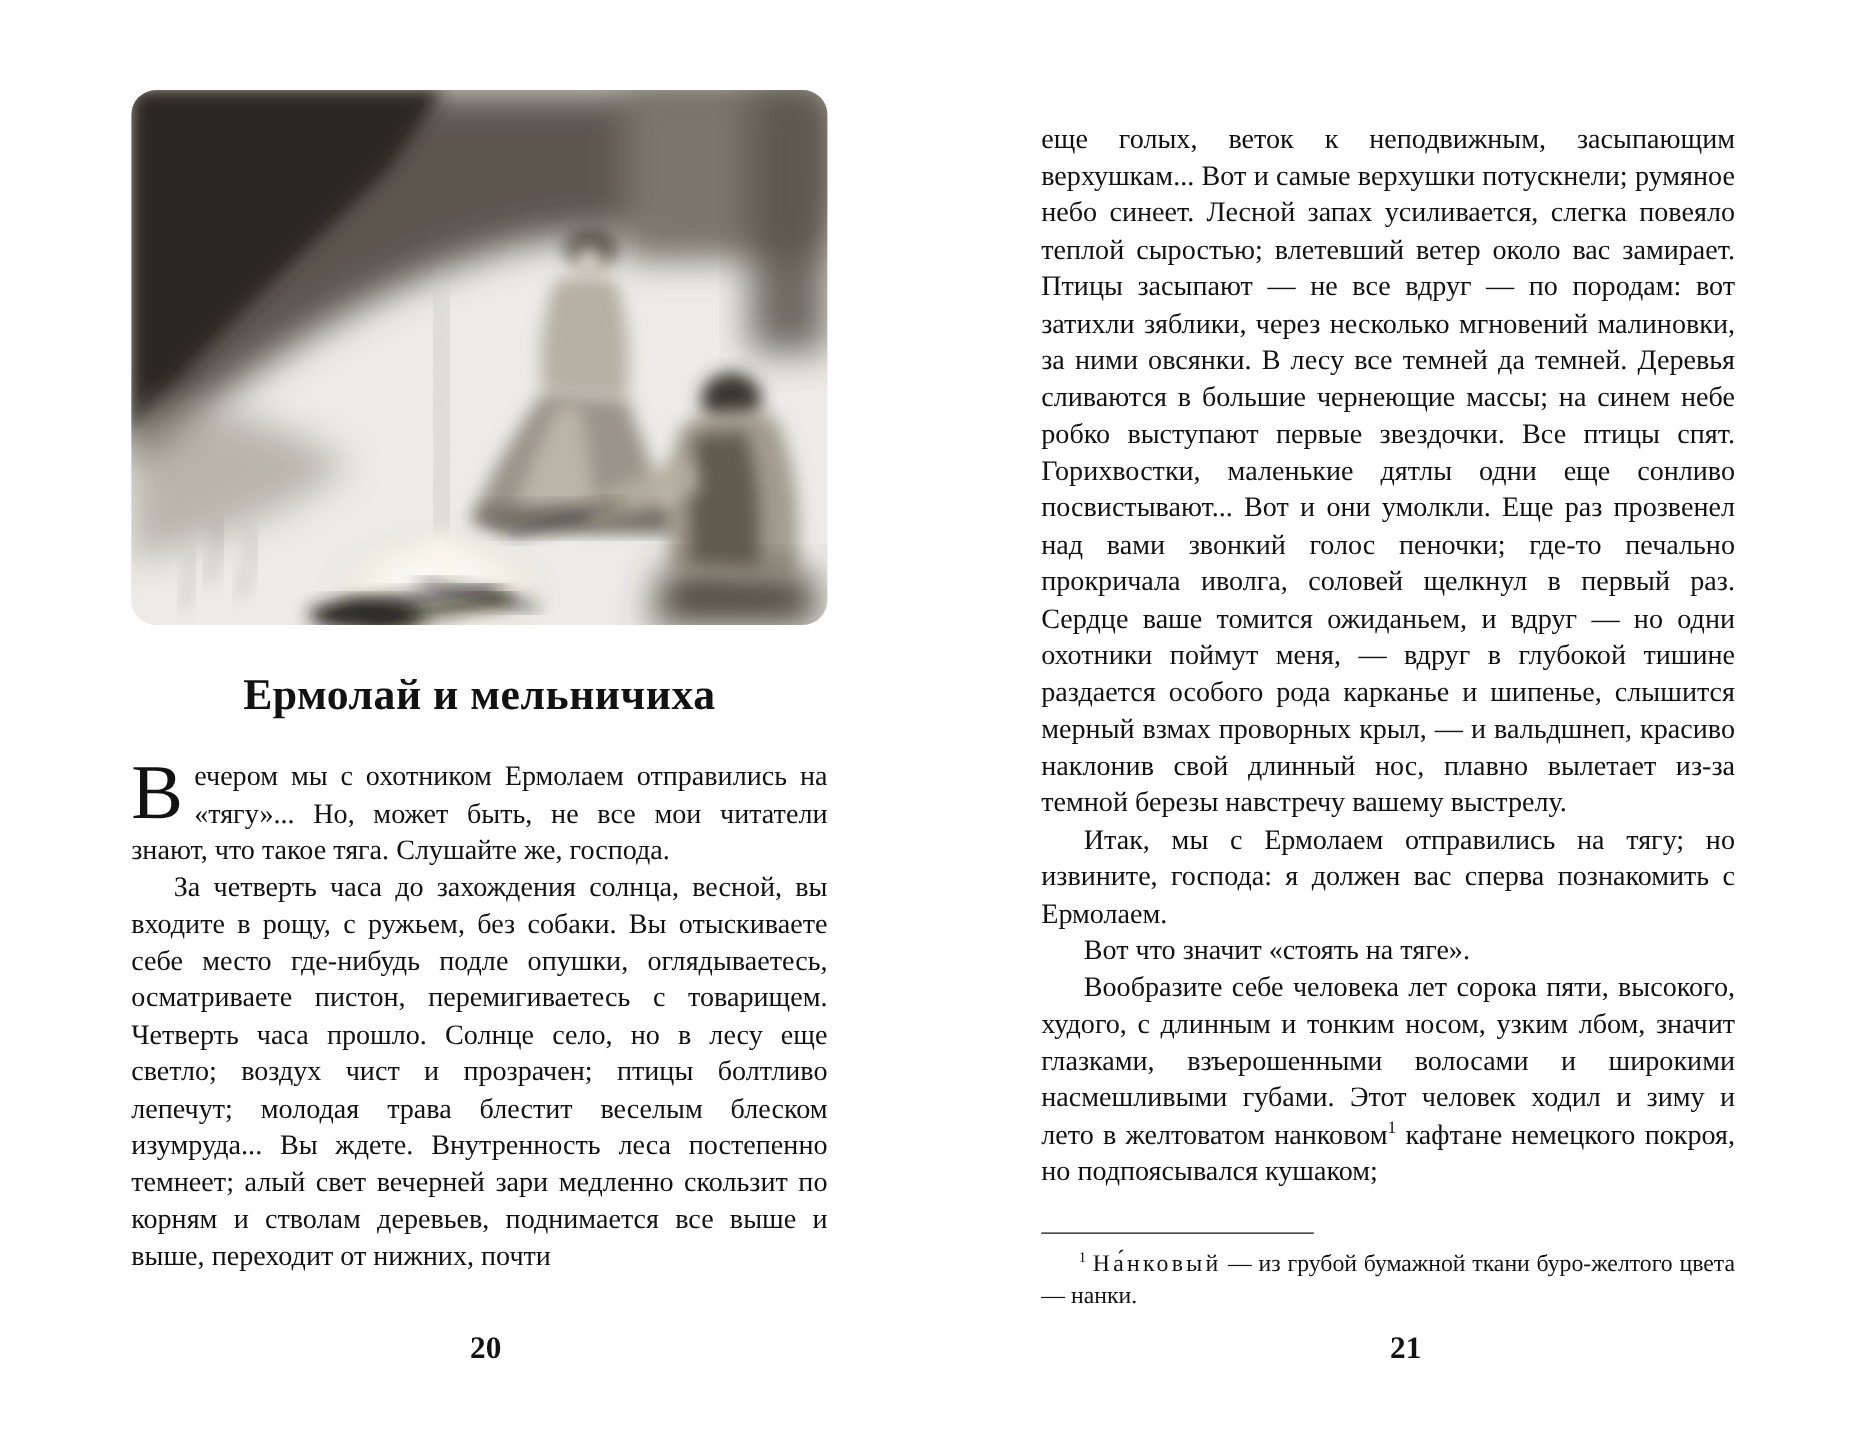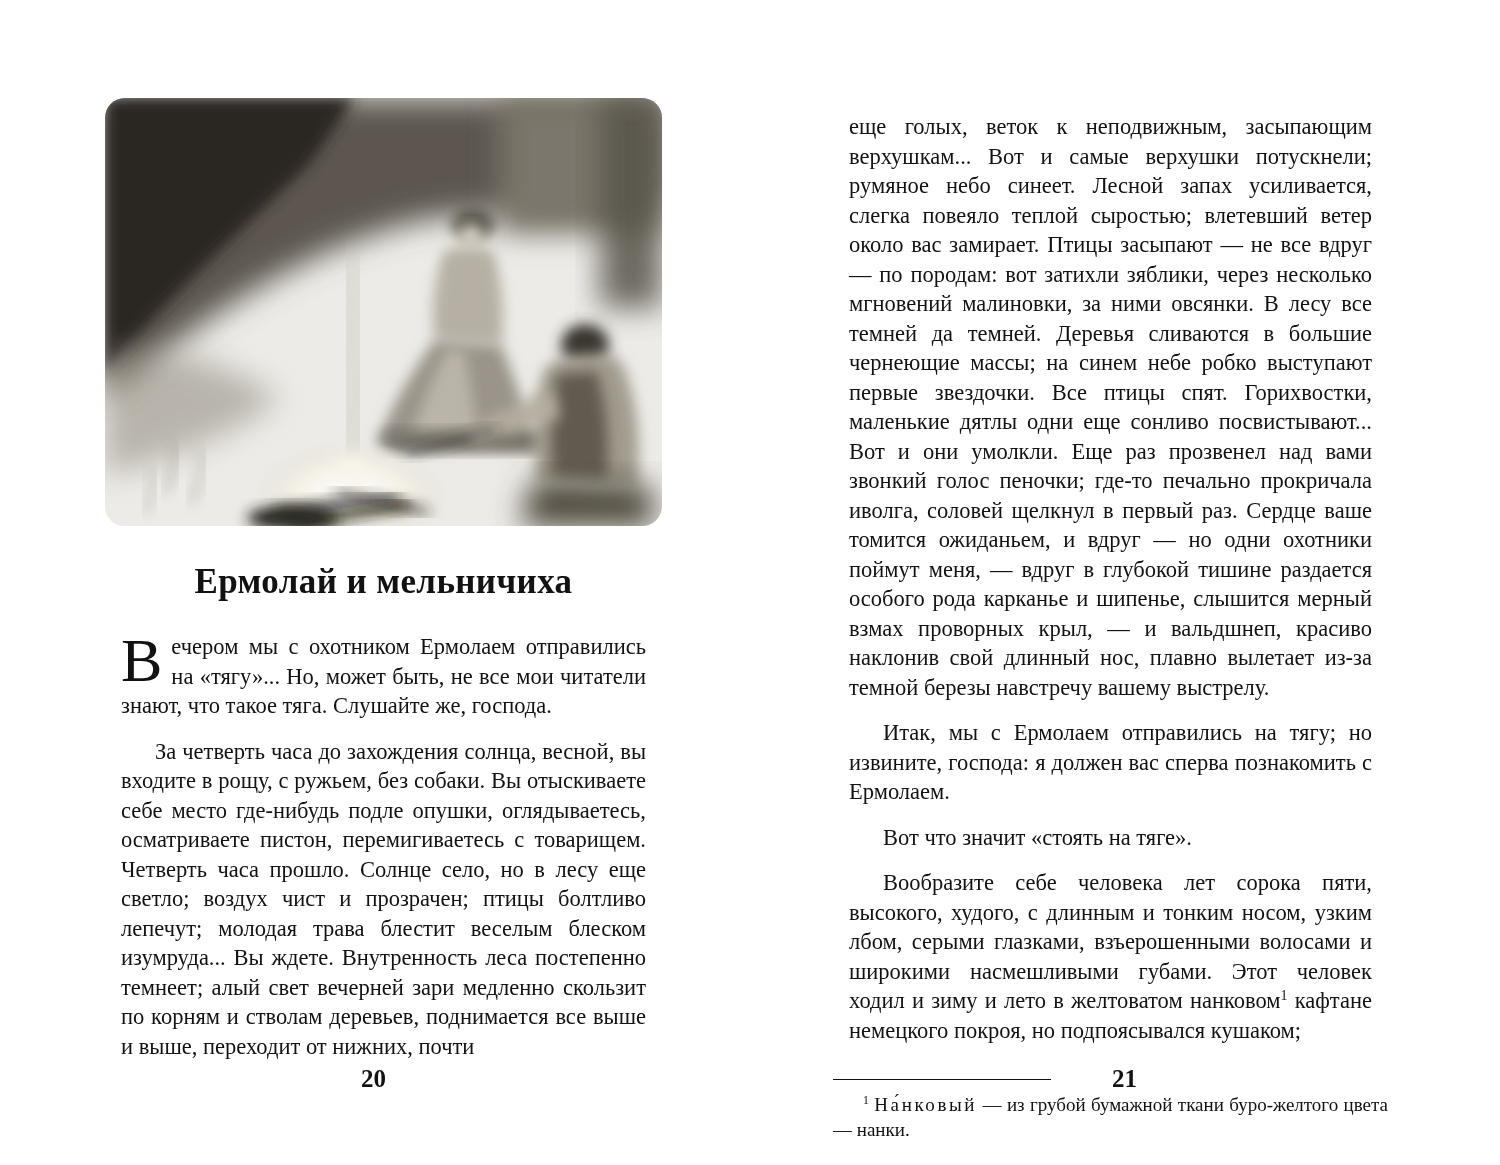--- a/index.html
+++ b/index.html
@@ -33,7 +33,7 @@
   }
 
   .body-text p {
-    margin: 16px;
+    margin: 0;
     font-size: 22.5px;
     line-height: 29.5px;
     text-align: justify;

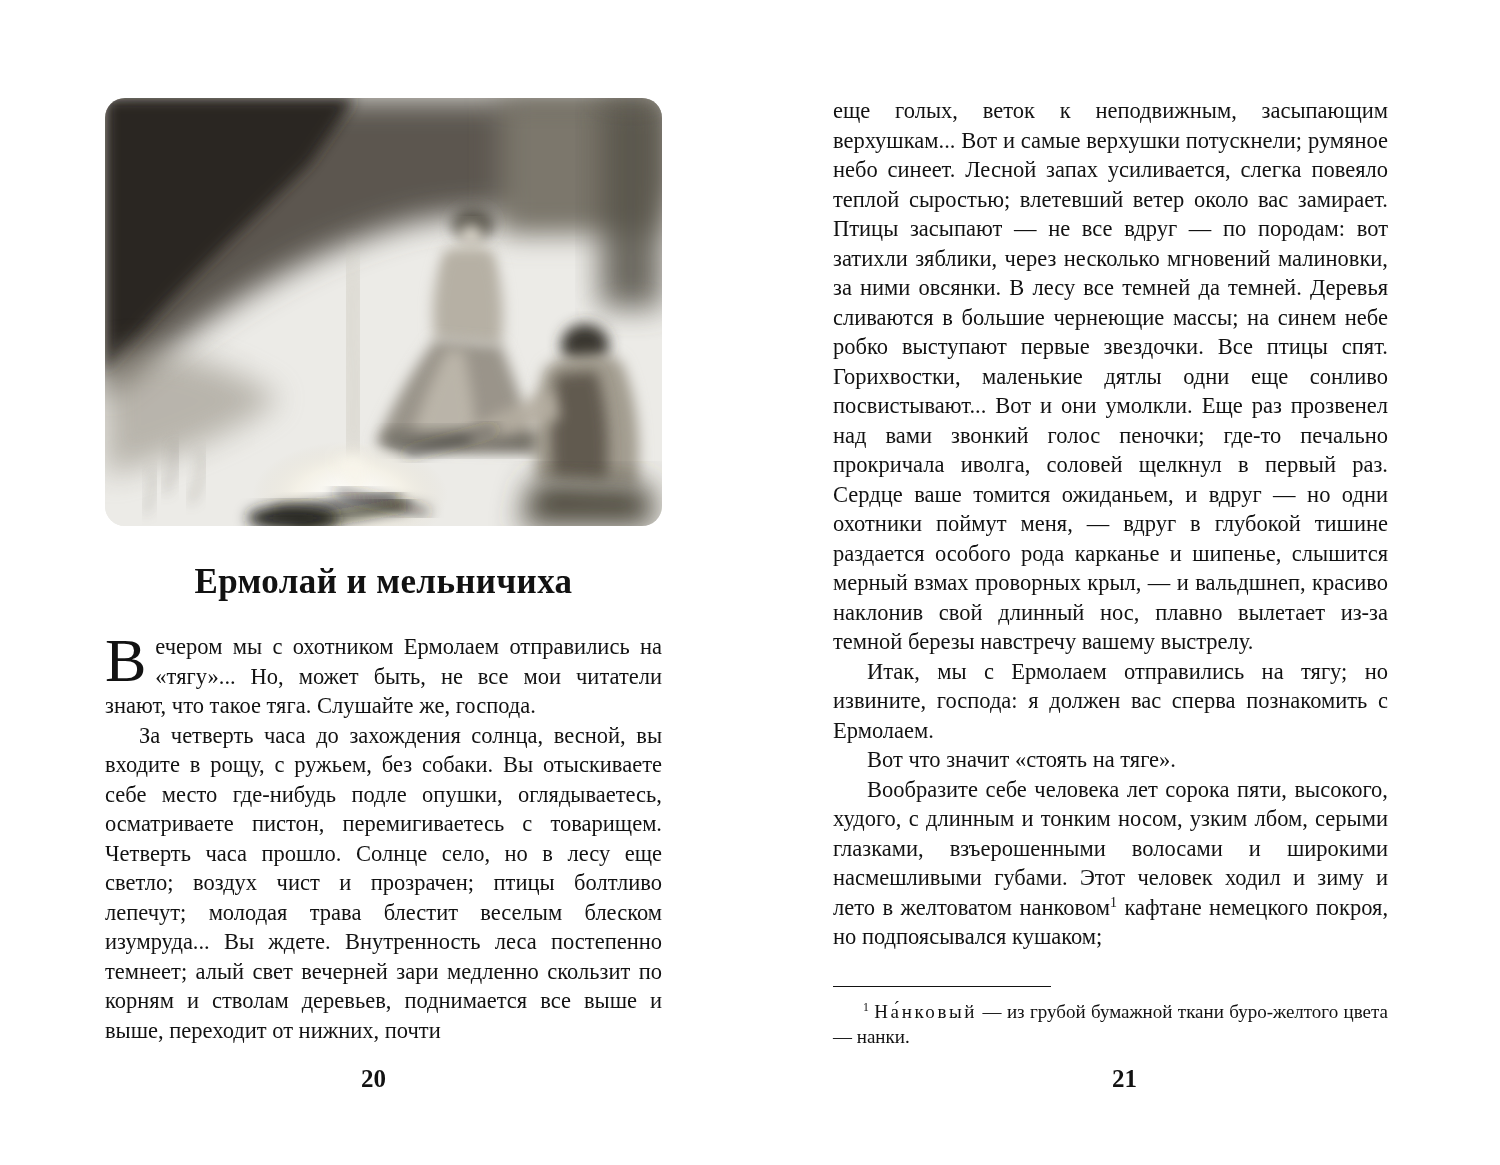--- a/index.html
+++ b/index.html
@@ -13,7 +13,7 @@
   }
   .spread { display: flex; width: 1500px; height: 1165px; position: relative; }
   .page { position: relative; }
-  .page-left  { width: 750px; padding: 98px 88px 0 105px; }
+  .page-left  { width: 750px; padding: 72px 88px 0 105px; }
   .page-right { width: 750px; padding: 96px 112px 0 83px; }
 
   .illustration {

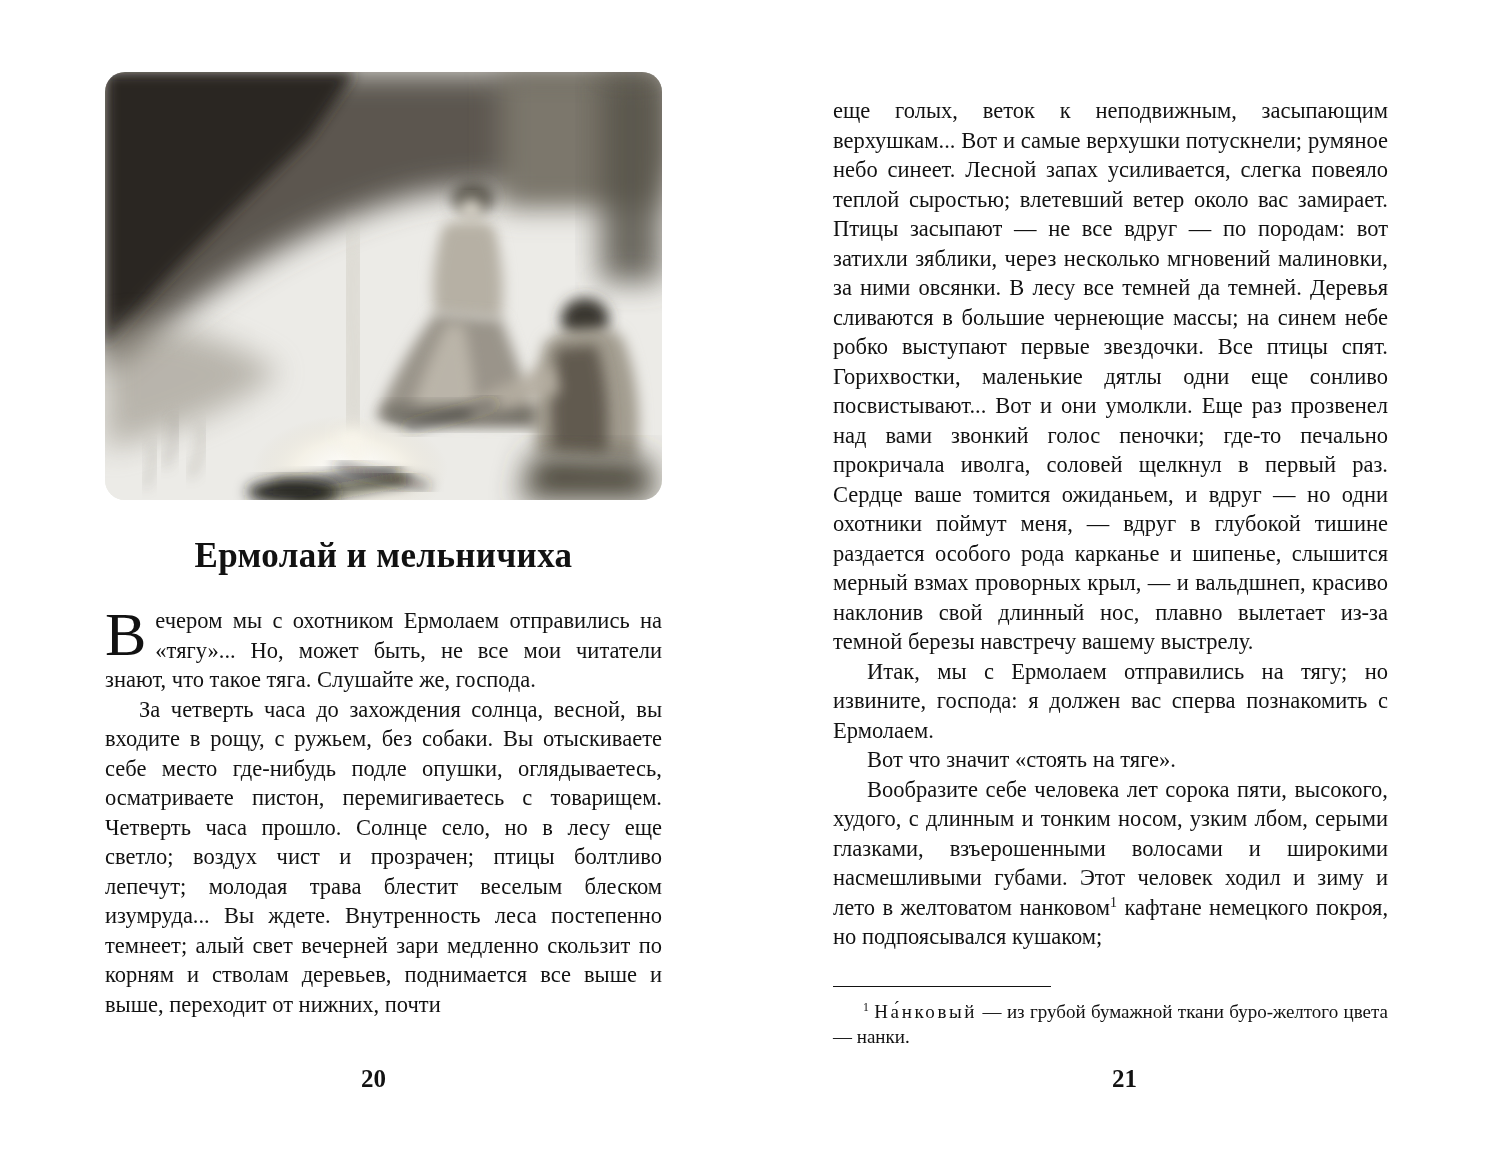--- a/index.html
+++ b/index.html
@@ -158,7 +158,7 @@
       <p>еще голых, веток к неподвижным, засыпающим верхушкам... Вот и самые верхушки потускнели; румяное небо синеет. Лесной запах усиливается, слегка повеяло теплой сыростью; влетевший ветер около вас замирает. Птицы засыпают — не все вдруг — по породам: вот затихли зяблики, через несколько мгновений малиновки, за ними овсянки. В лесу все темней да темней. Деревья сливаются в большие чернеющие массы; на синем небе робко выступают первые звездочки. Все птицы спят. Горихвостки, маленькие дятлы одни еще сонливо посвистывают... Вот и они умолкли. Еще раз прозвенел над вами звонкий голос пеночки; где-то печально прокричала иволга, соловей щелкнул в первый раз. Сердце ваше томится ожиданьем, и вдруг — но одни охотники поймут меня, — вдруг в глубокой тишине раздается особого рода карканье и шипенье, слышится мерный взмах проворных крыл, — и вальдшнеп, красиво наклонив свой длинный нос, плавно вылетает из-за темной березы навстречу вашему выстрелу.</p>
       <p class="indent">Итак, мы с Ермолаем отправились на тягу; но извините, господа: я должен вас сперва познакомить с Ермолаем.</p>
       <p class="indent">Вот что значит «стоять на тяге».</p>
-      <p class="indent"><span>Вообразите себе человека лет сорока пяти, высокого, худого, с длинным и тонким носом, узким лбом, серыми глазками, взъерошенными волосами и широкими насмешливыми губами. Этот человек ходил и зиму и лето в желтоватом нанковом</span><sup class="ref">1</sup><span> кафтане немецкого покроя, но подпоясывался кушаком;</span></p>
+      <p class="indent"><span>Вообразите себе человека лет сорока пяти, высокого, худого, с длинным и тонким носом, узким лбом, значит глазками, взъерошенными волосами и широкими насмешливыми губами. Этот человек ходил и зиму и лето в желтоватом нанковом</span><sup class="ref">1</sup><span> кафтане немецкого покроя, но подпоясывался кушаком;</span></p>
     </div>
 
     <div class="footnote">

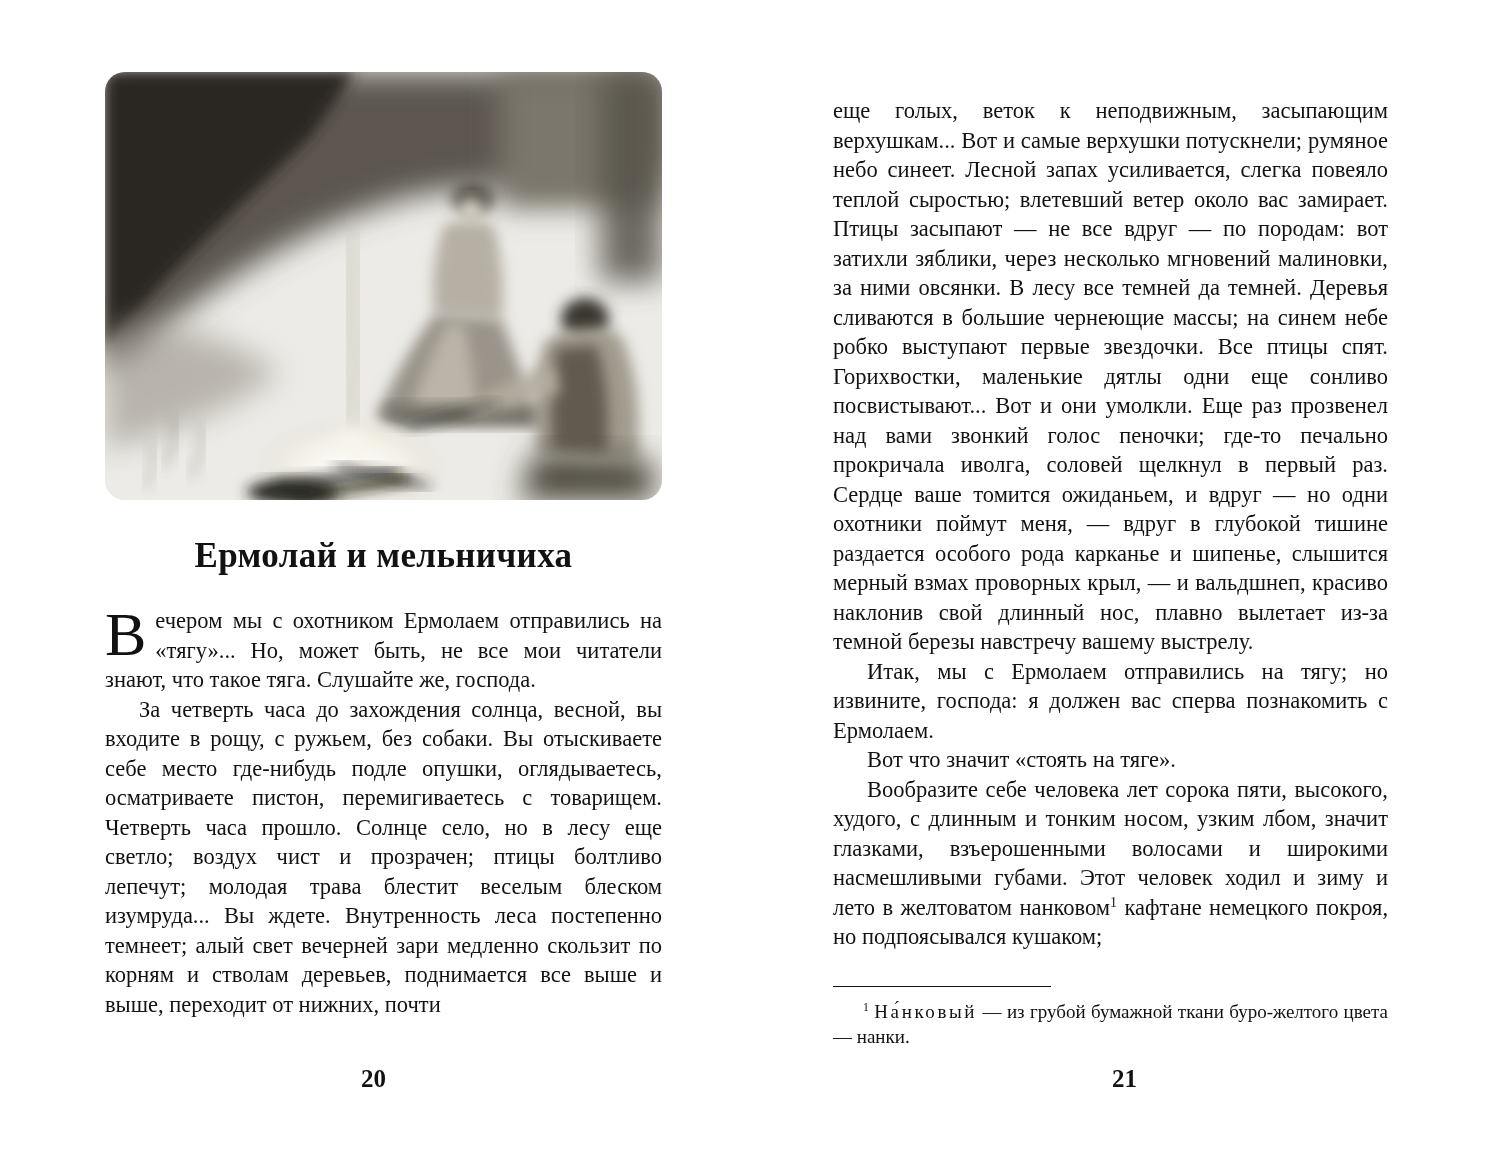--- a/index.html
+++ b/index.html
@@ -78,7 +78,7 @@
     font-size: 25px;
     font-weight: bold;
   }
-  .page-number-left  { left: 95px; width: 557px; }
+  .page-number-left  { left: 110px; width: 557px; }
   .page-number-right { left: 97px;  width: 555px; }
 </style>
 </head>

